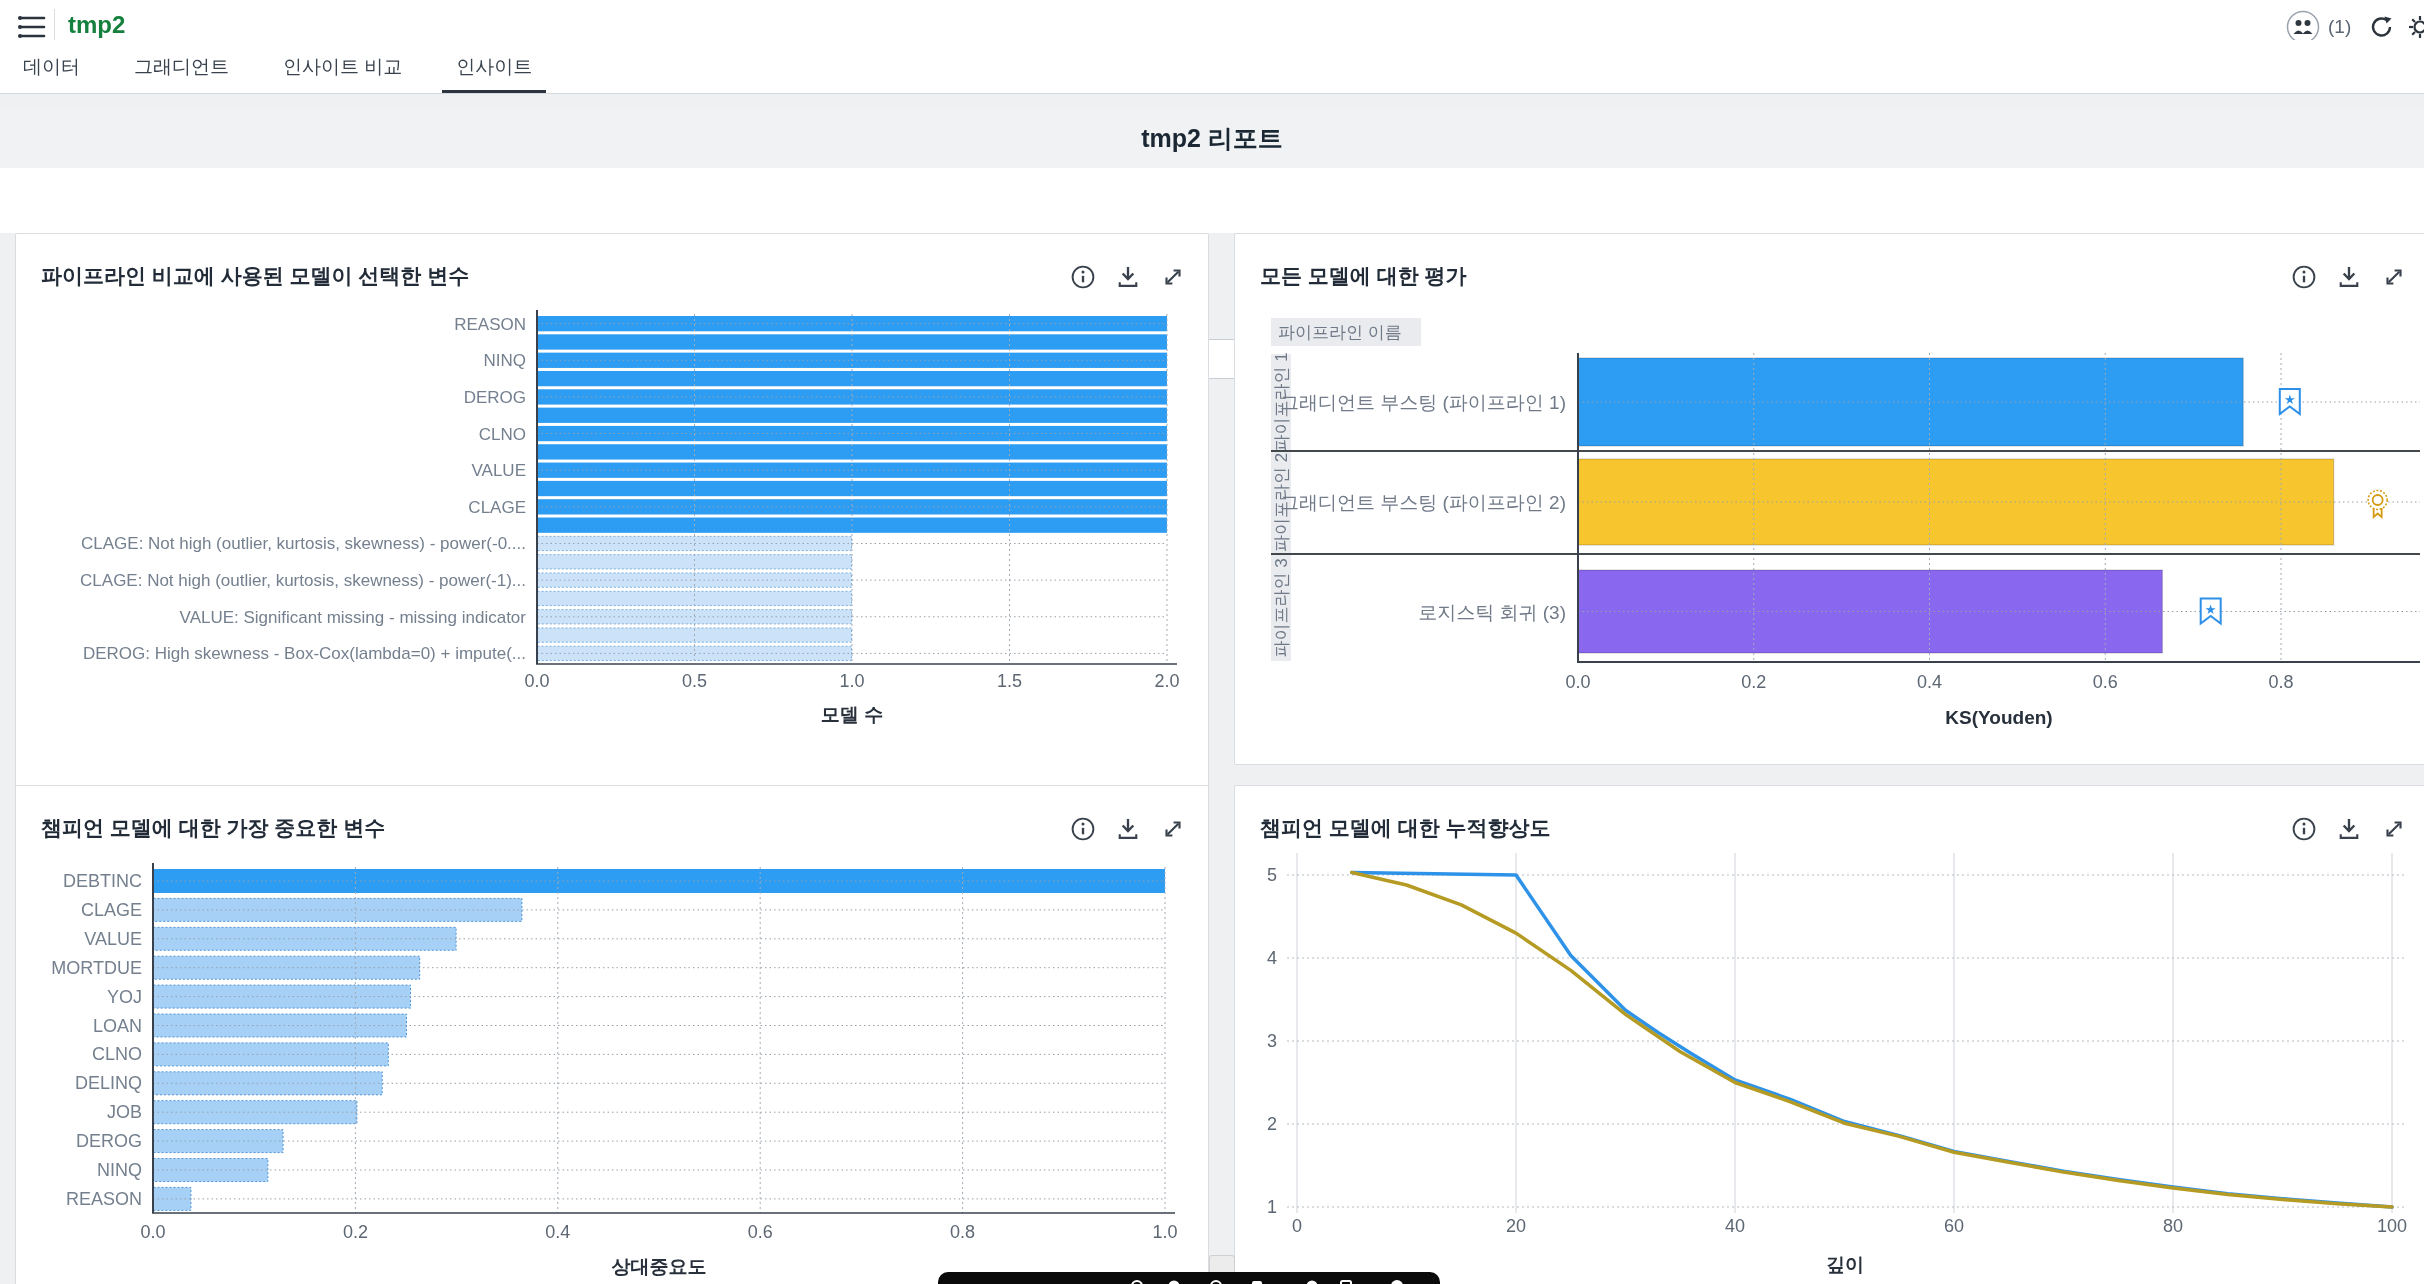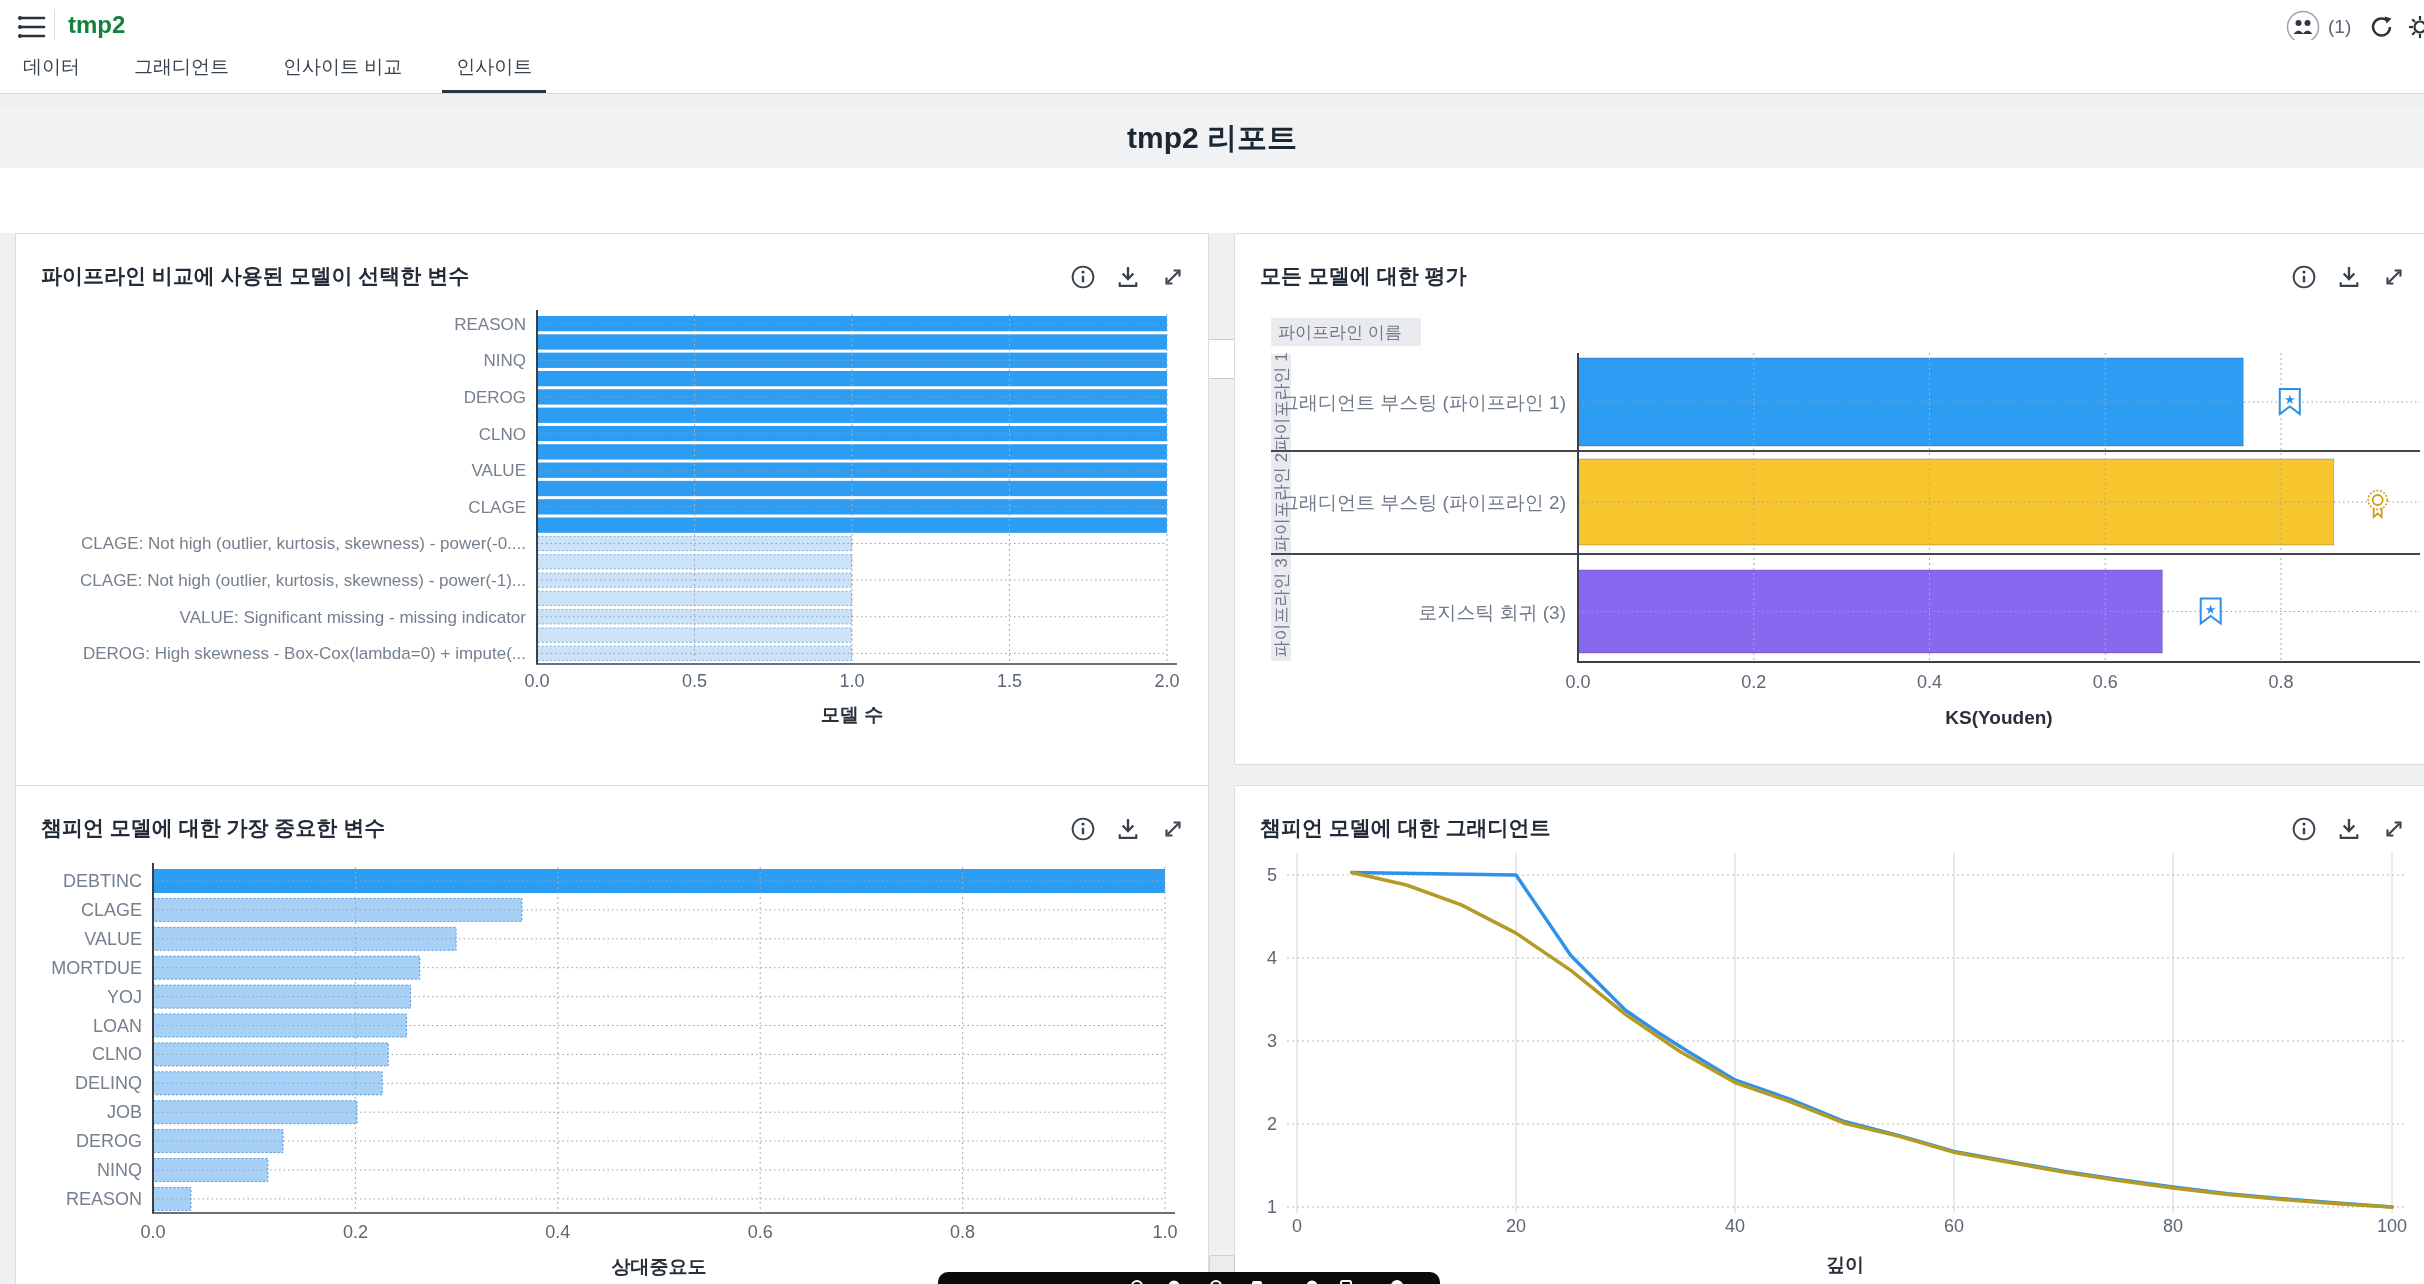--- a/index.html
+++ b/index.html
@@ -28,7 +28,7 @@
   
   .title-band{position:absolute;left:0;top:108px;width:100%;height:60px;background:#f0f2f3;
     display:flex;align-items:center;justify-content:center;}
-  .report-title{font-size:30px;font-weight:700;color:#1b2733;}
+  .report-title{font-size:25px;font-weight:700;color:#1b2733;}
   .white-strip{position:absolute;left:0;top:168px;width:100%;height:65px;background:#fff;}
   .partial-panel{position:absolute;left:1190px;top:171px;width:1240px;height:38px;background:#fff;
     border:1px solid #c8ced5;}

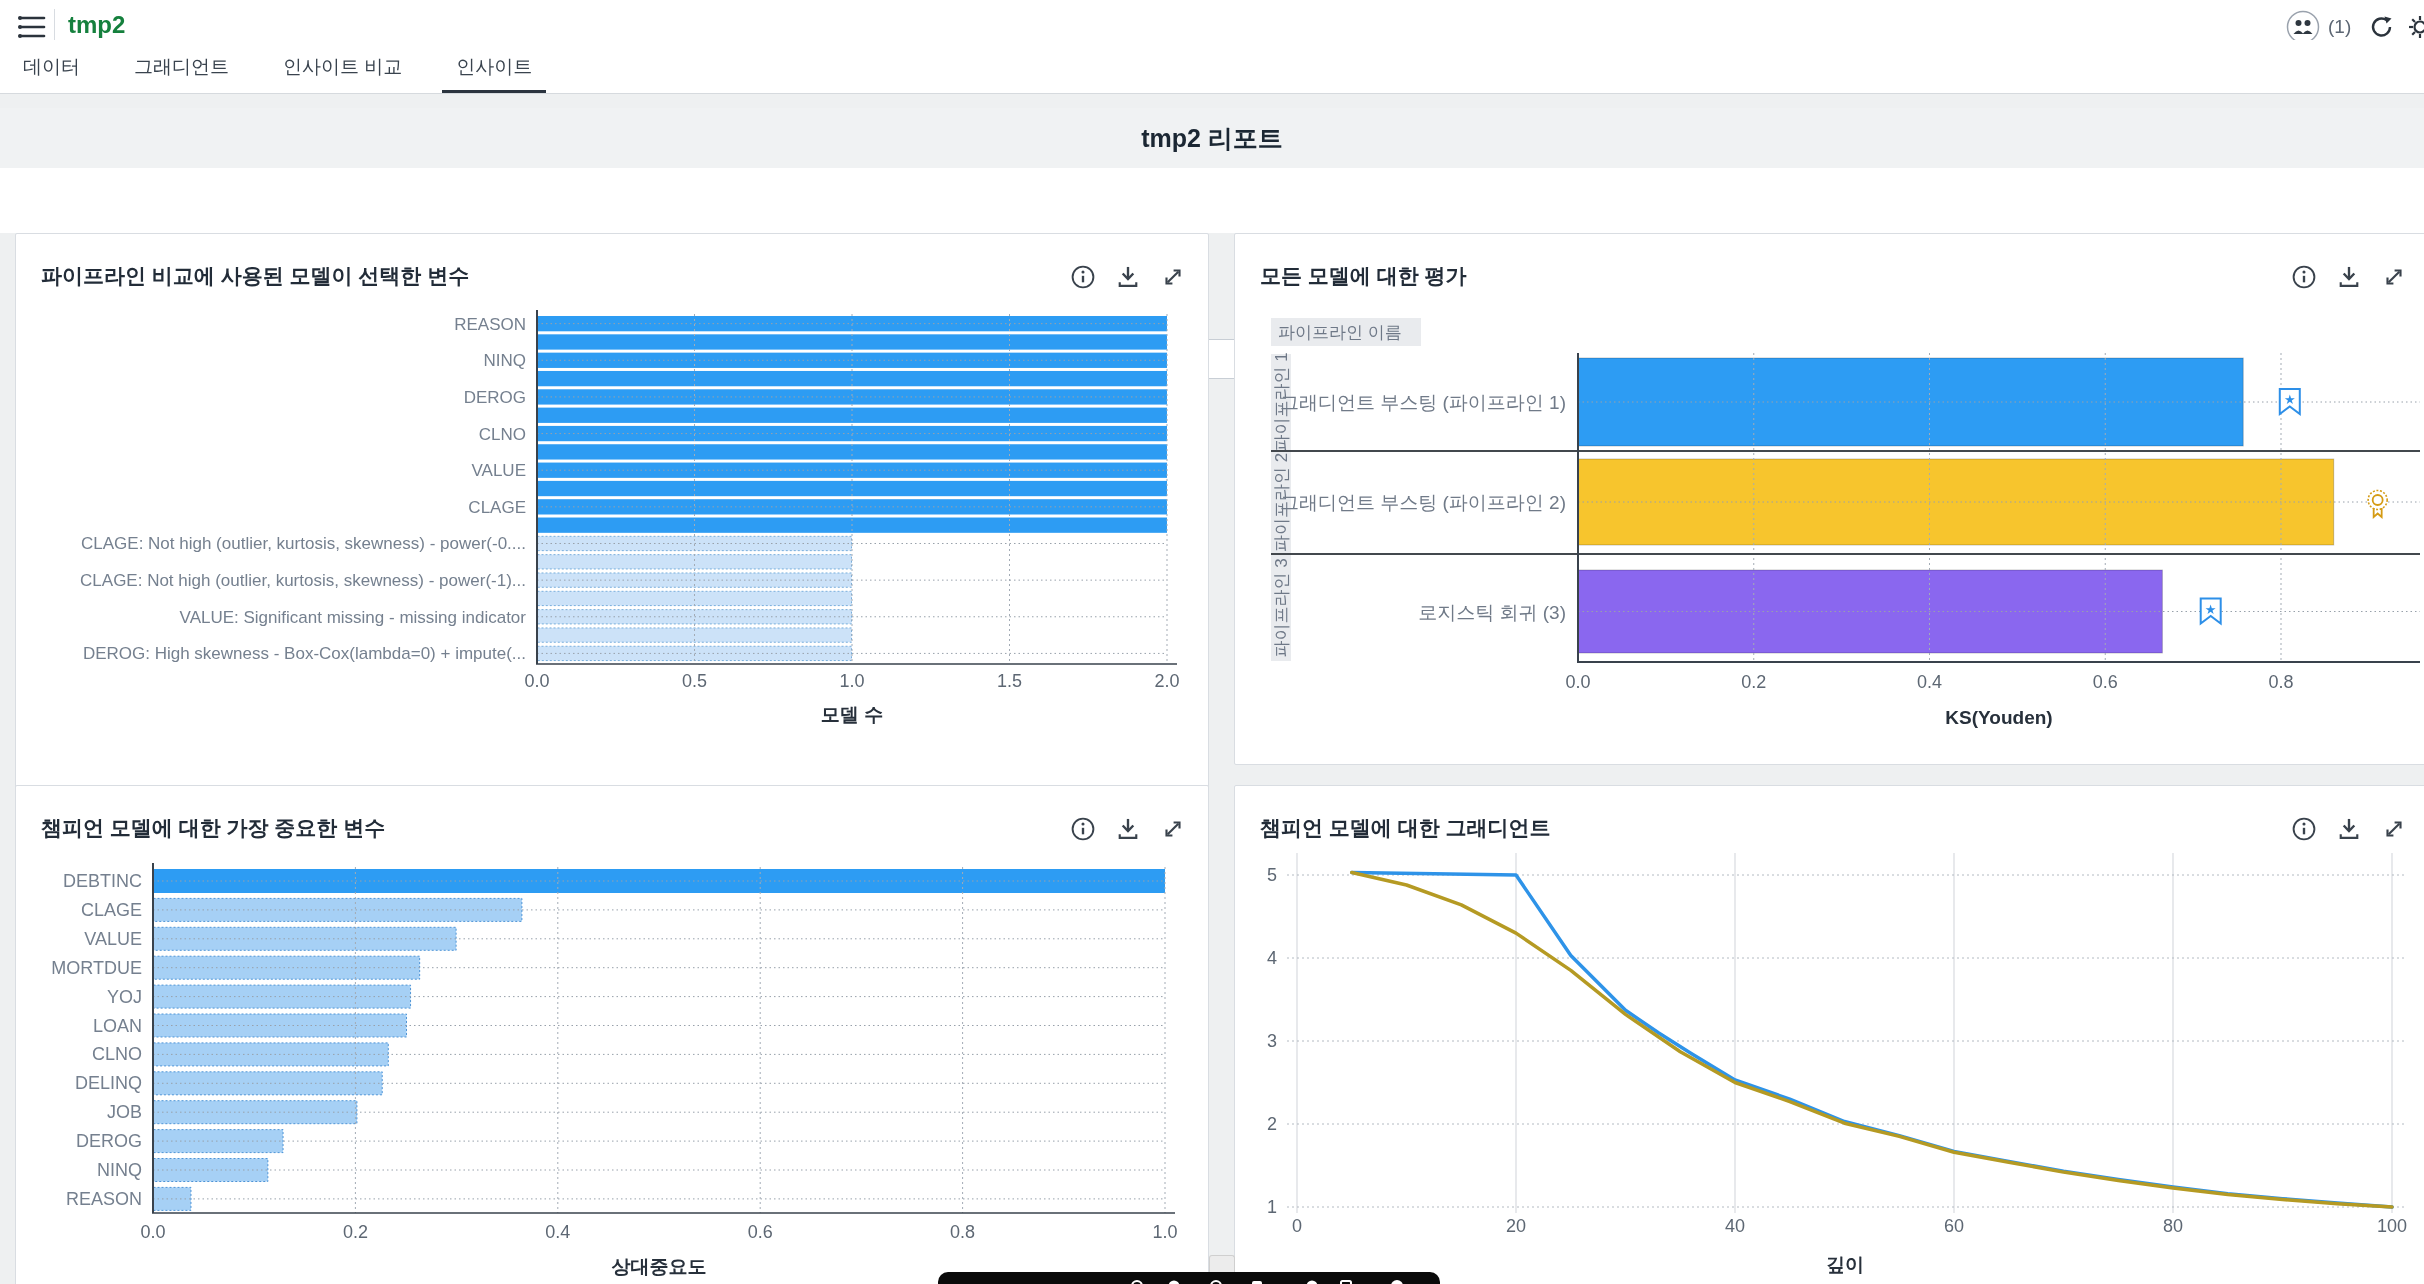--- a/index.html
+++ b/index.html
@@ -334,7 +334,7 @@
 </section>
 
 <section class="card" id="card3">
-  <h2 class="card-title">챔피언 모델에 대한 그래디언트</h2>
+  <h2 class="card-title">챔피언 모델에 대한 누적향상도</h2>
   <div class="card-actions">
     <button class="icon-btn"><svg width="26" height="26" viewBox="0 0 22 22">
           <circle cx="11" cy="11" r="8.8" fill="none" stroke="#39424c" stroke-width="1.6"></circle>

